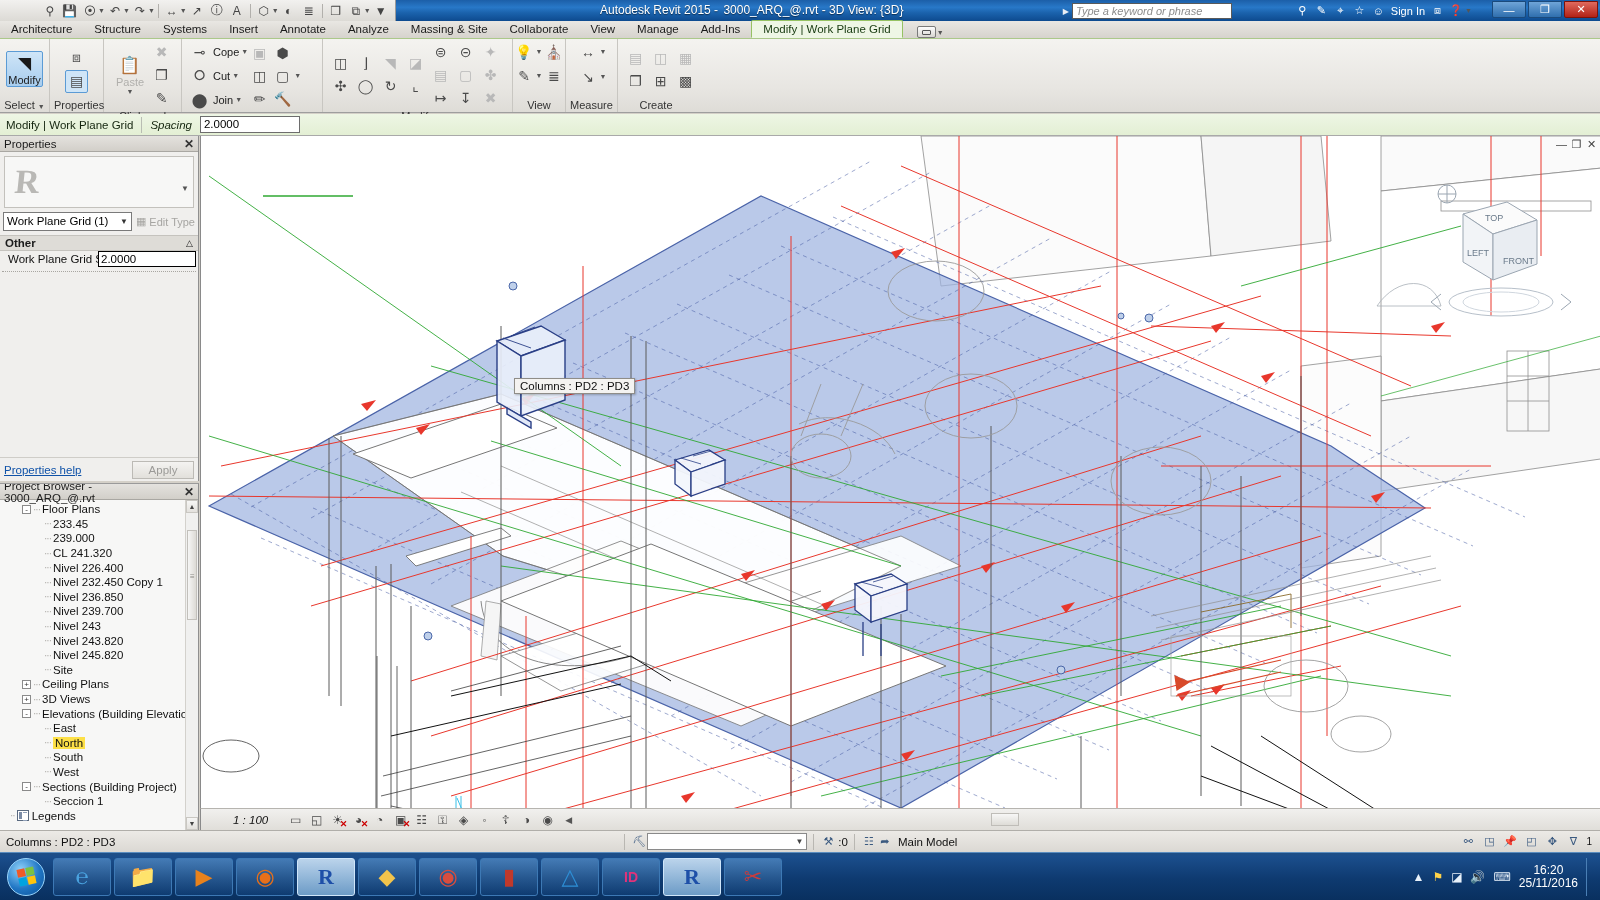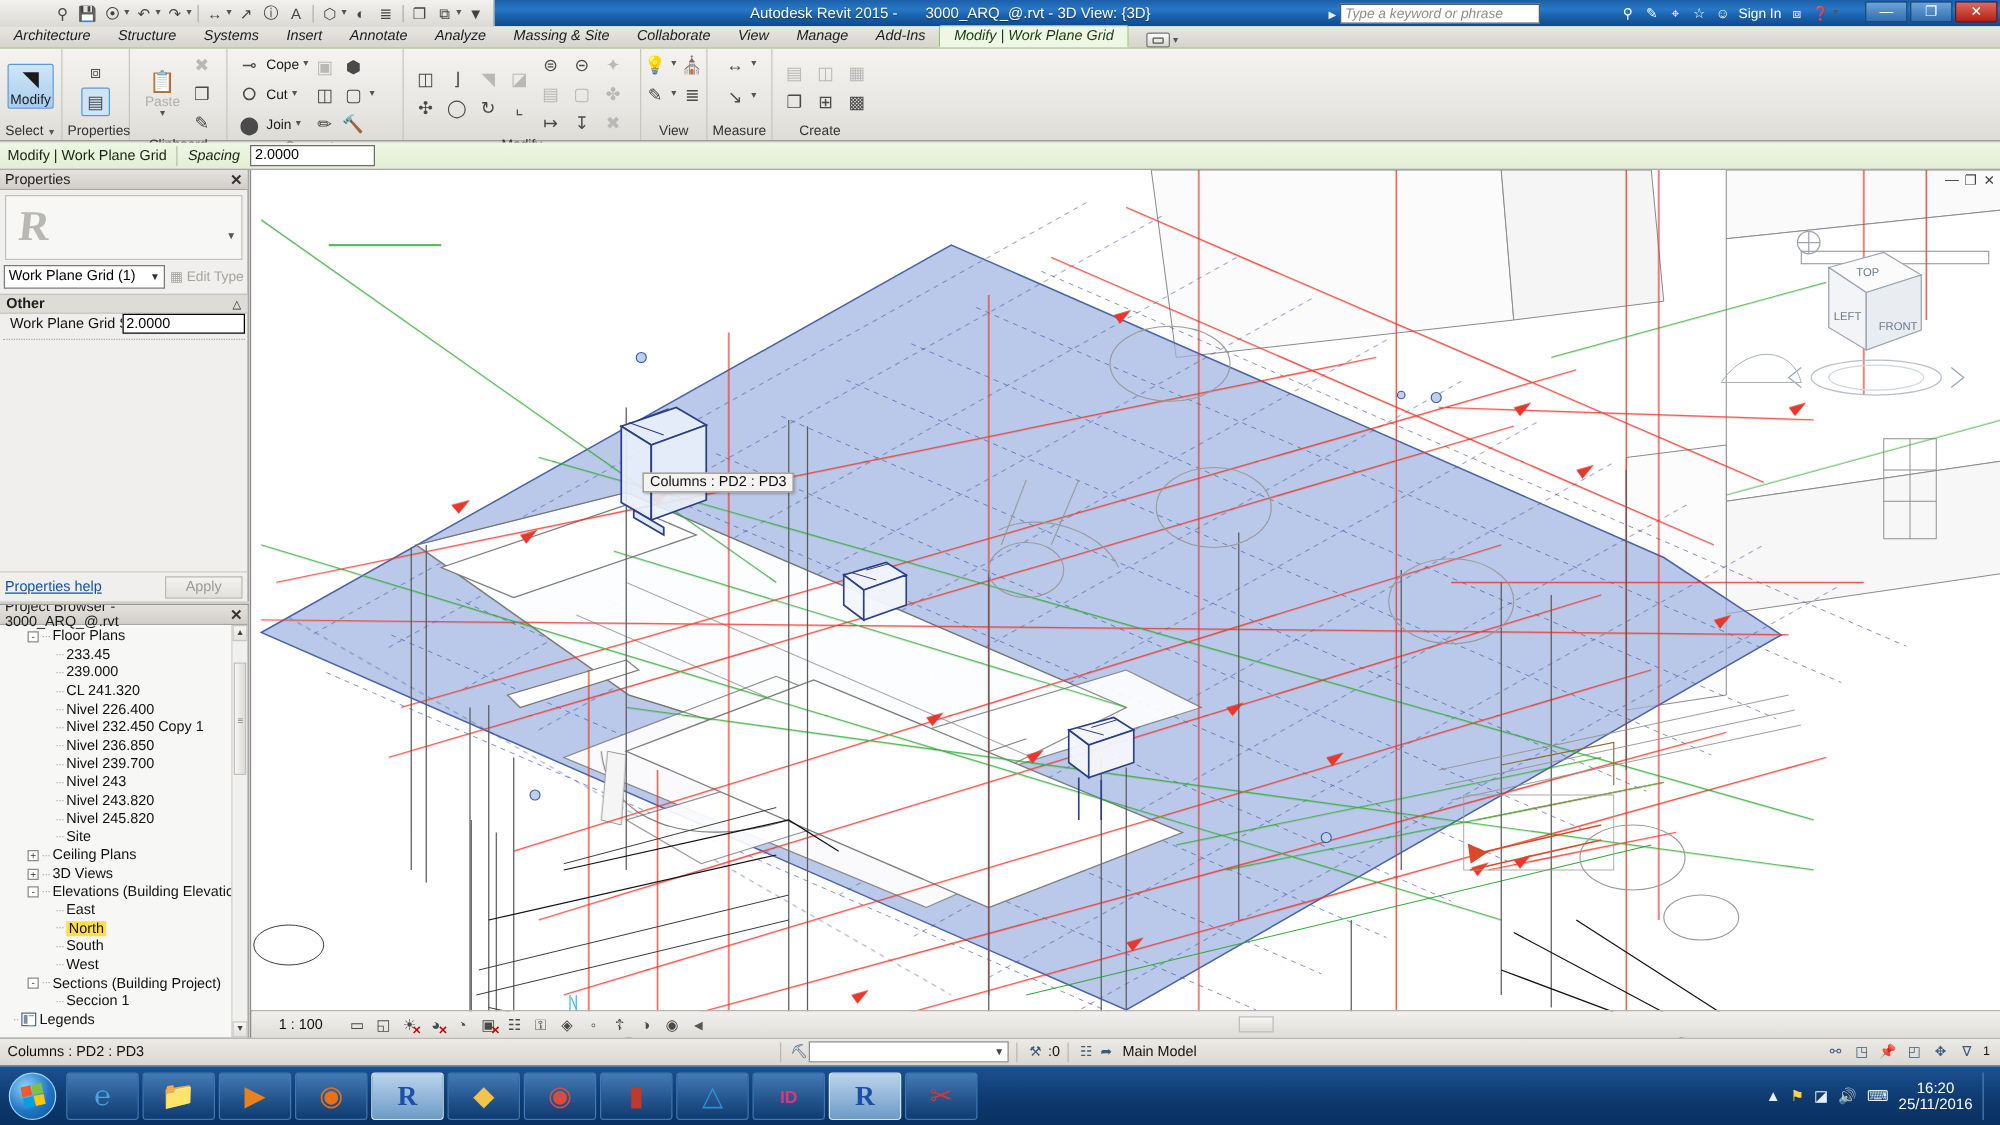--- a/index.html
+++ b/index.html
@@ -36,7 +36,7 @@
     color: #ffffff; font-size: 12px; white-space: nowrap;
     text-shadow: 0 1px 1px rgba(0,0,0,.5);
   }
-  .title-filename { margin-left: 19px; }
+  .title-filename { margin-left: 2px; }
   .searchwrap {
     position: absolute; right: 368px; top: 3px; height: 16px;
     display: flex; align-items: center;

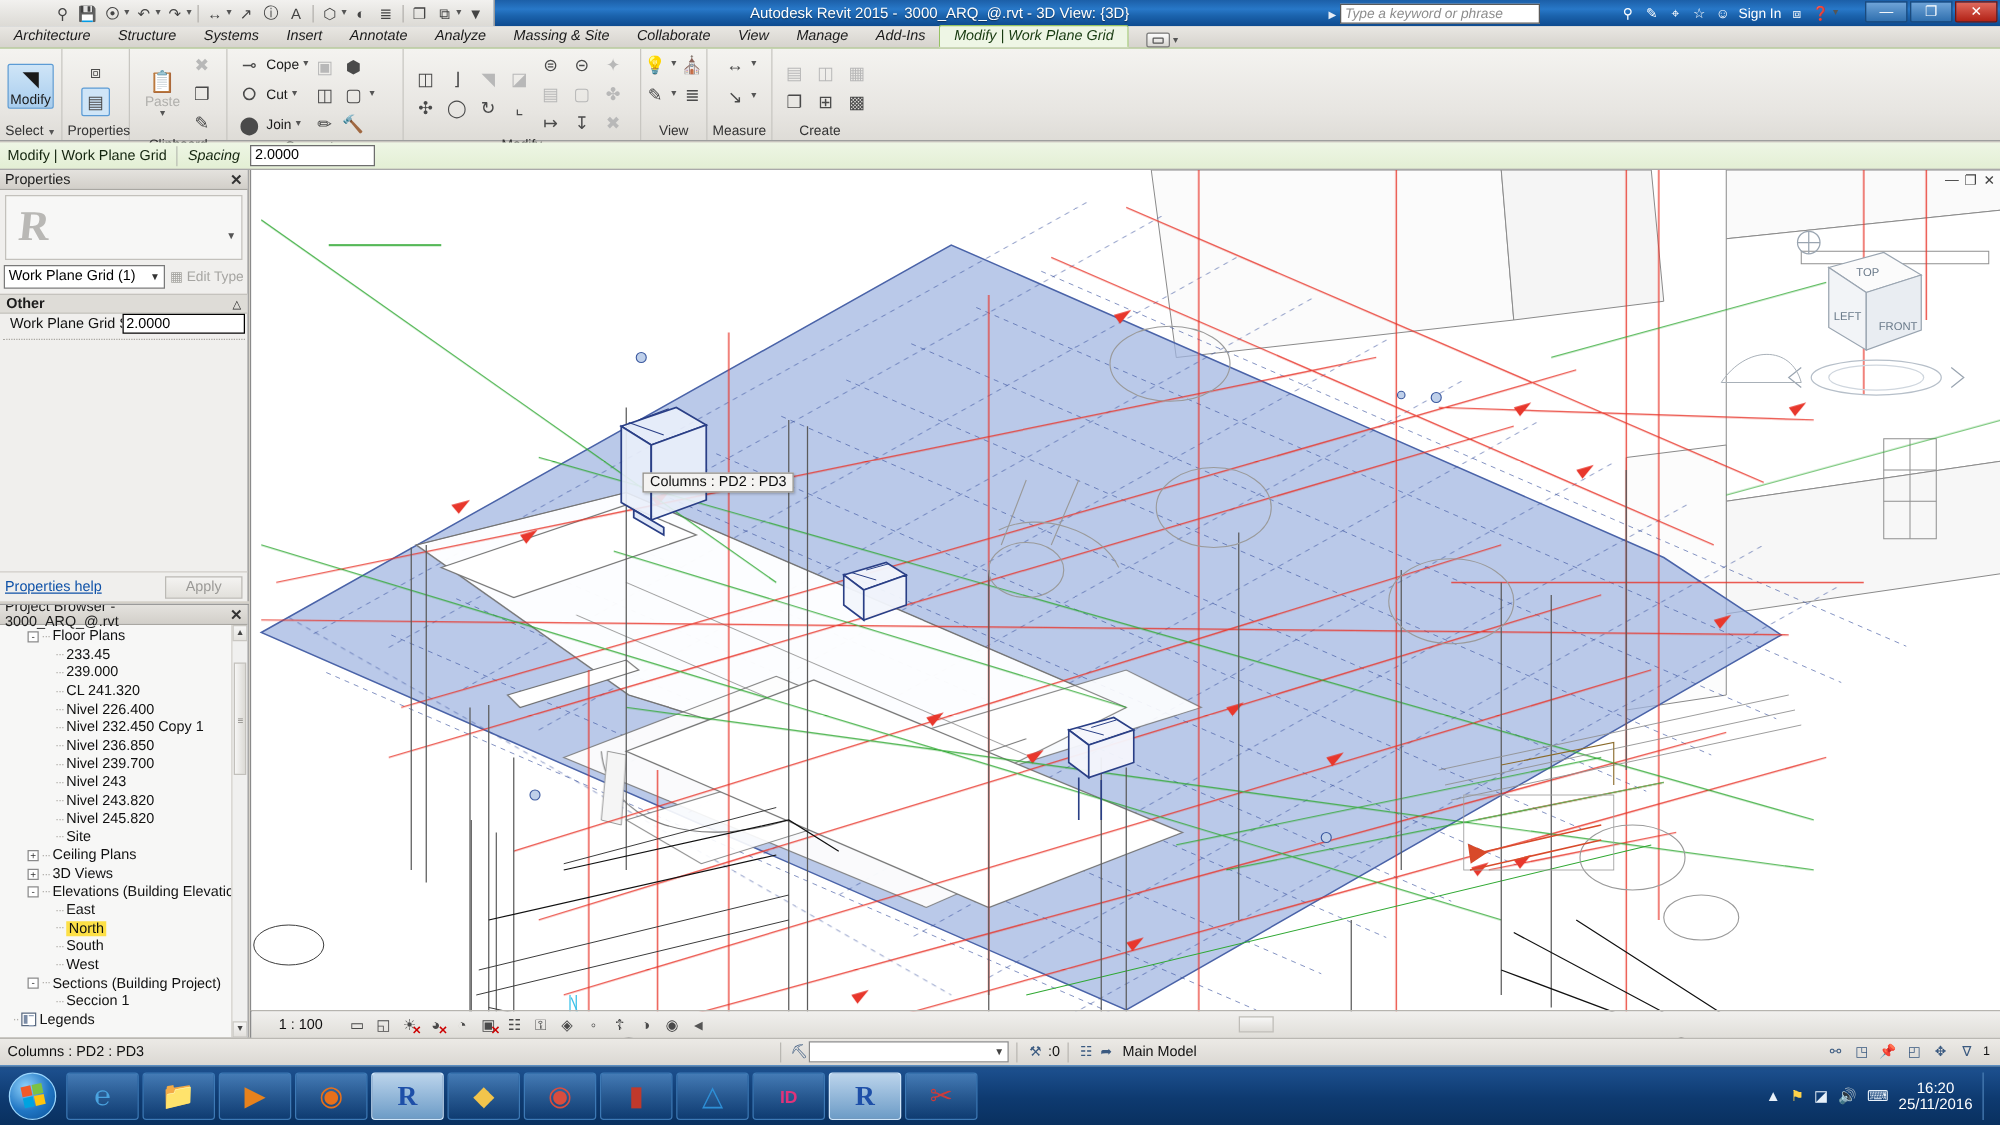--- a/index.html
+++ b/index.html
@@ -70,7 +70,7 @@
     position: absolute; left: 0; top: 21px; width: 1600px; height: 18px;
     background: linear-gradient(to bottom,#e9e7e3,#d6d3cd);
     border-bottom: 1px solid #abc88a;
-    display: flex; align-items: flex-end; font-style: italic;
+    display: flex; align-items: flex-end;
   }
   .tab {
     height: 18px; line-height: 18px; padding: 0 11px; font-size: 11.5px;

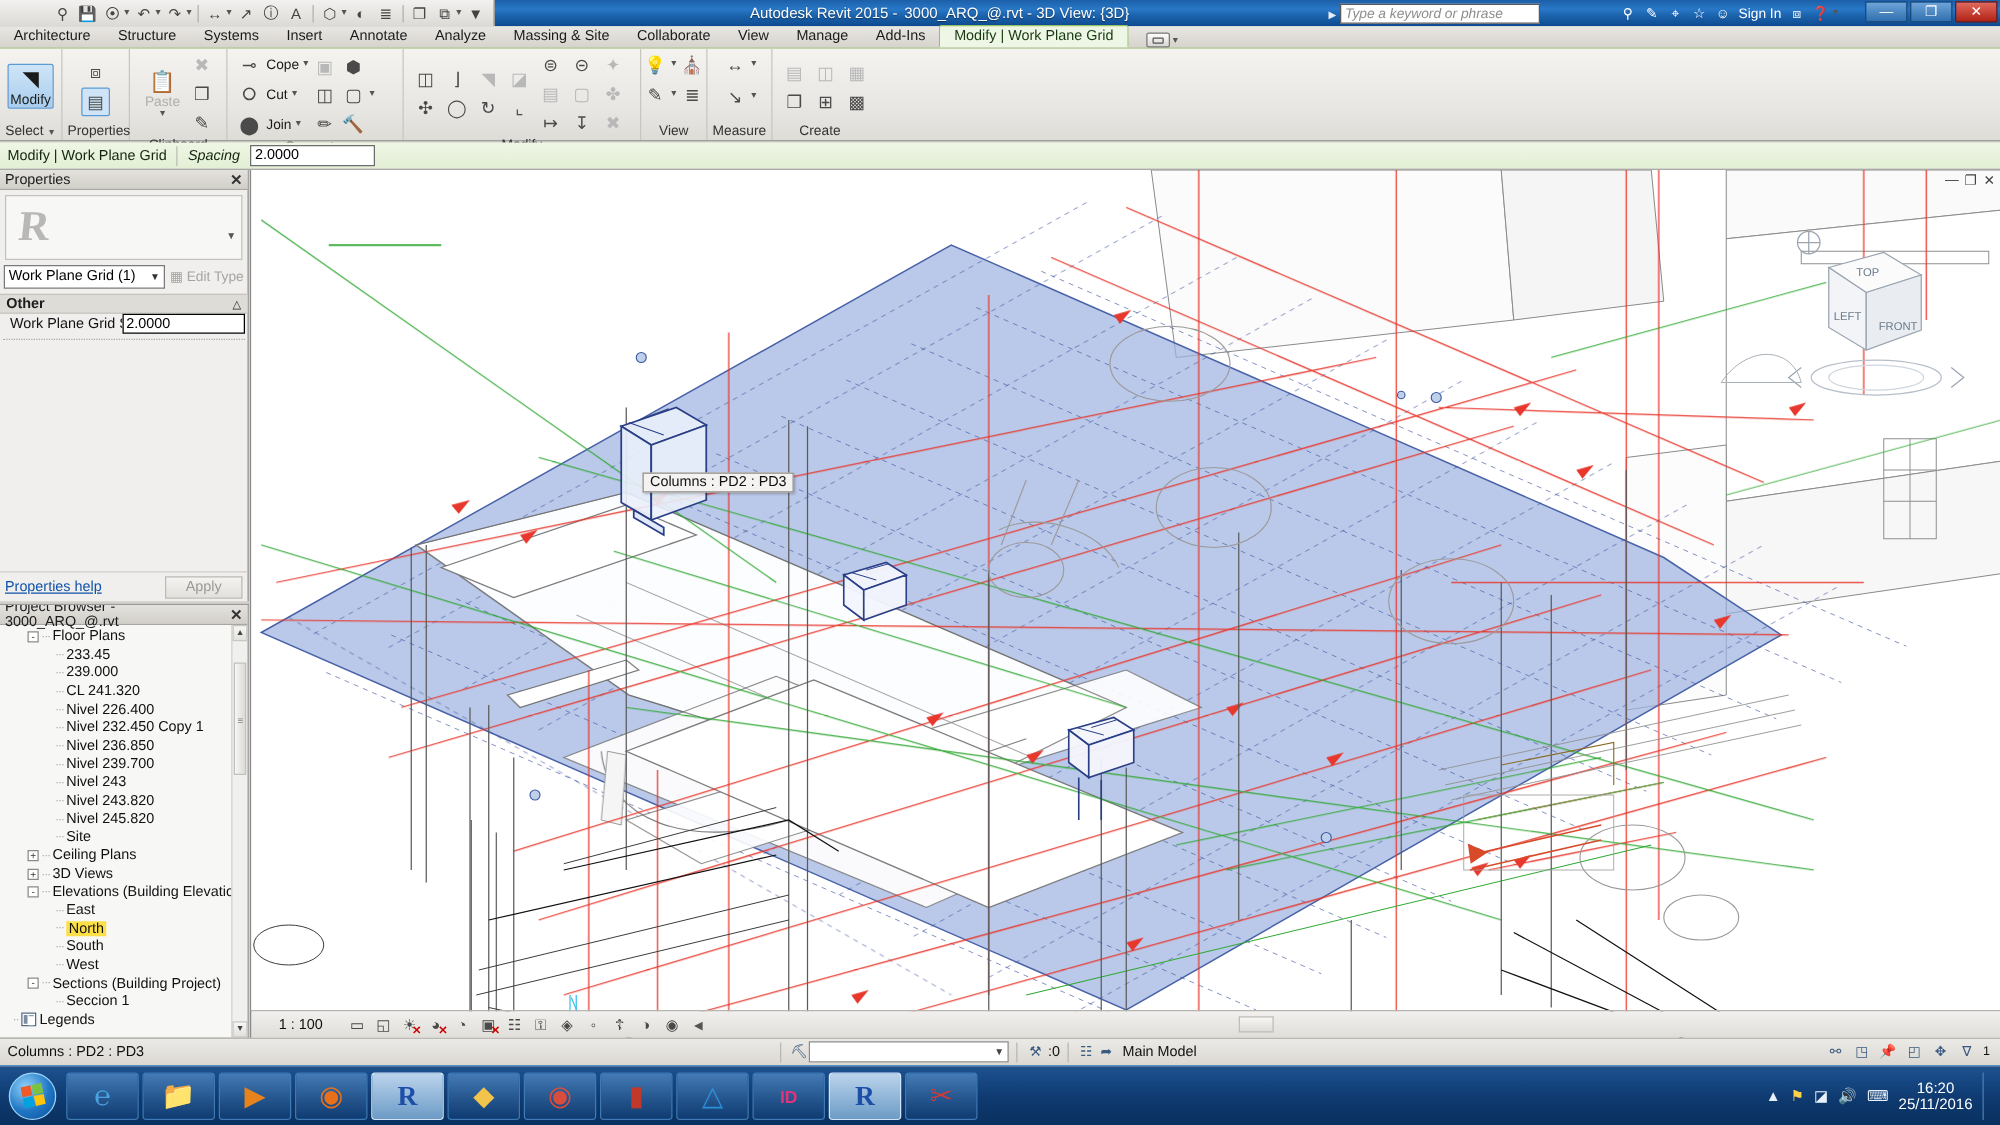--- a/index.html
+++ b/index.html
@@ -271,7 +271,7 @@
     border-top: 1px solid #b6b4af; border-left: 1px solid #8a8a8a;
     display: flex; align-items: center; z-index: 10;
   }
-  .viewbar .scale { margin-left: 22px; font-size: 11.5px; color: #111; }
+  .viewbar .scale { margin-left: 32px; font-size: 11.5px; color: #111; font-style: italic; }
   .viewbar .vicons { margin-left: 20px; display: flex; align-items: center; gap: 6px; }
   .viewbar .vicons .vi { width: 15px; height: 15px; display:flex; align-items:center;
      justify-content:center; font-size: 12px; color: #4a4a4a; position: relative; }

